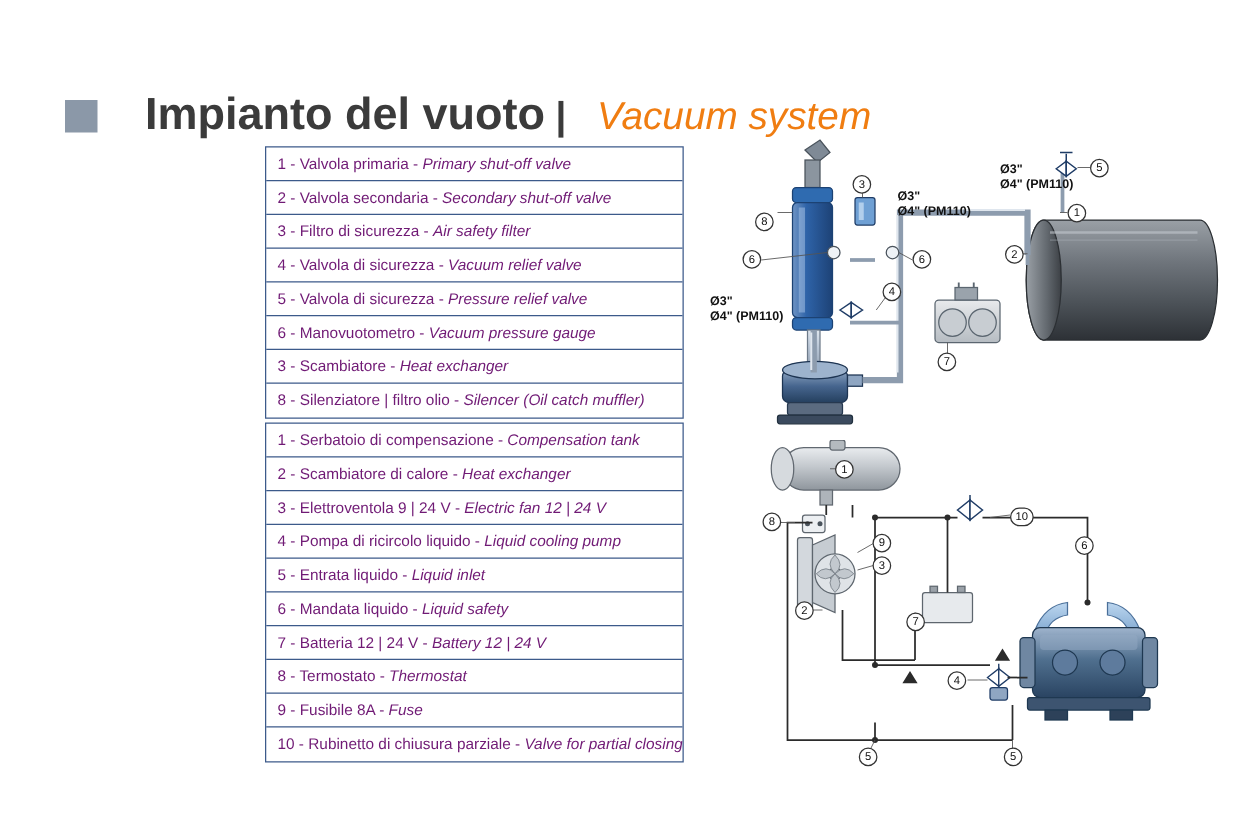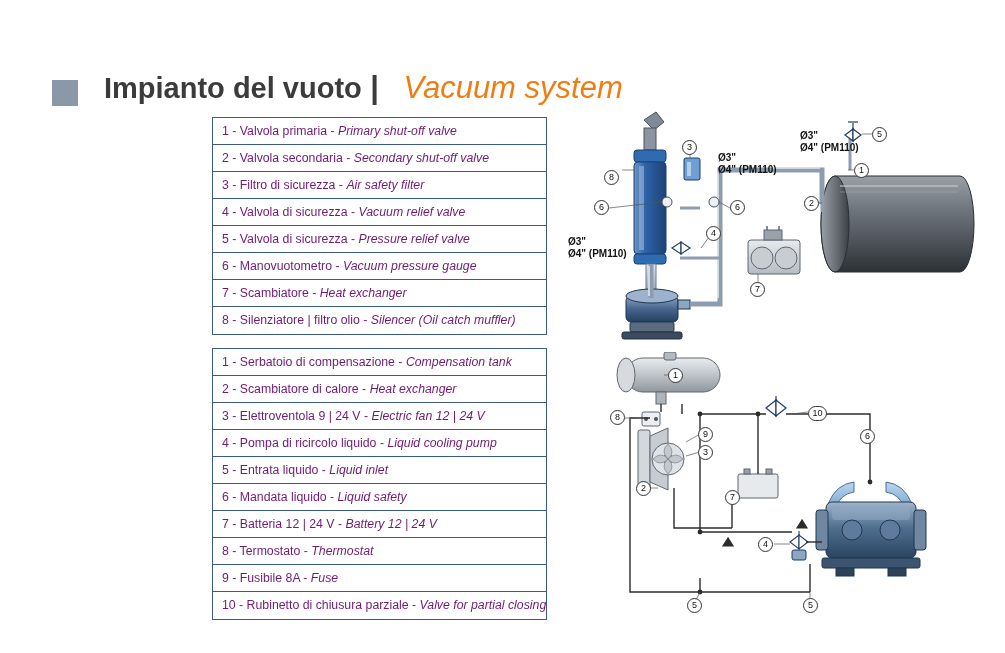--- a/index.html
+++ b/index.html
@@ -38,10 +38,11 @@
     white-space: nowrap;
   }
   .title-it {
-    font-size: 29px;
+    font-size: 36px;
     font-weight: bold;
     color: #3b3b3b;
     letter-spacing: 0px;
+    margin-left: 12px;
   }
   .title-sep {
     font-size: 31px;

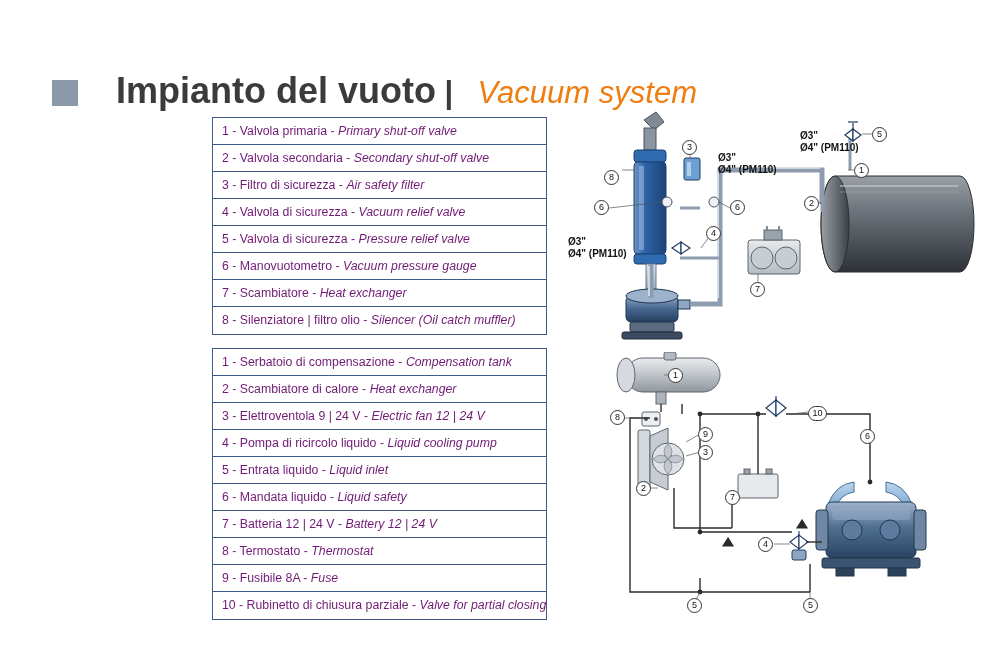--- a/index.html
+++ b/index.html
@@ -172,7 +172,7 @@
     <span class="it">6 - Manovuotometro - </span><span class="en">Vacuum pressure gauge</span>
   </div>
   <div class="legend-row">
-    <span class="it">7 - Scambiatore - </span><span class="en">Heat exchanger</span>
+    <span class="it">3 - Scambiatore - </span><span class="en">Heat exchanger</span>
   </div>
   <div class="legend-row">
     <span class="it">8 - Silenziatore | filtro olio - </span><span class="en">Silencer (Oil catch muffler)</span>

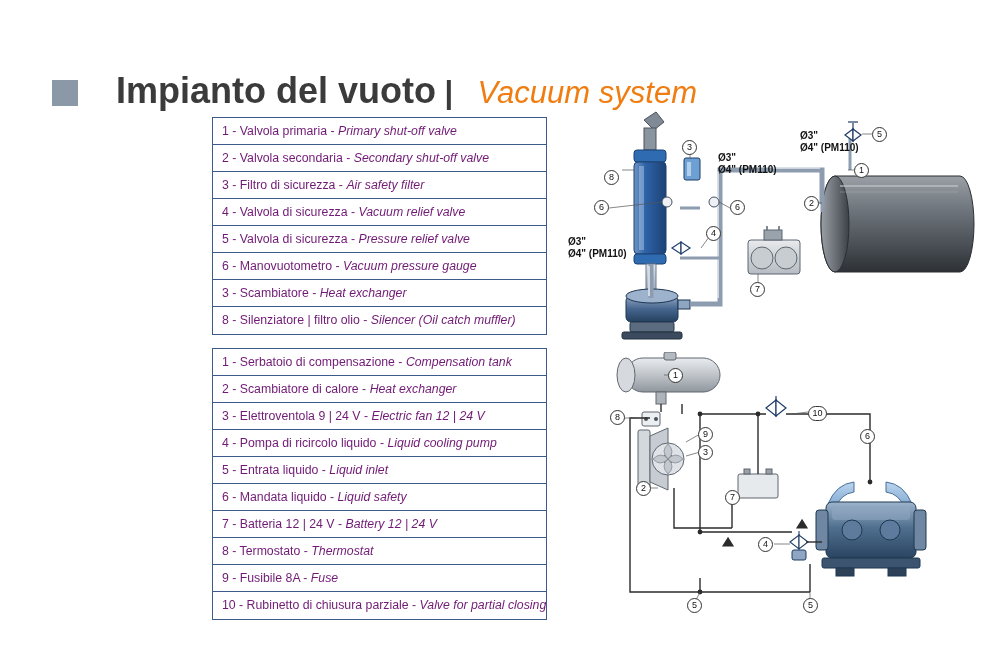--- a/index.html
+++ b/index.html
@@ -72,7 +72,7 @@
   }
   #legend-bottom {
     left: 212px;
-    top: 348px;
+    top: 338px;
     width: 335px;
   }
   .legend-row {

